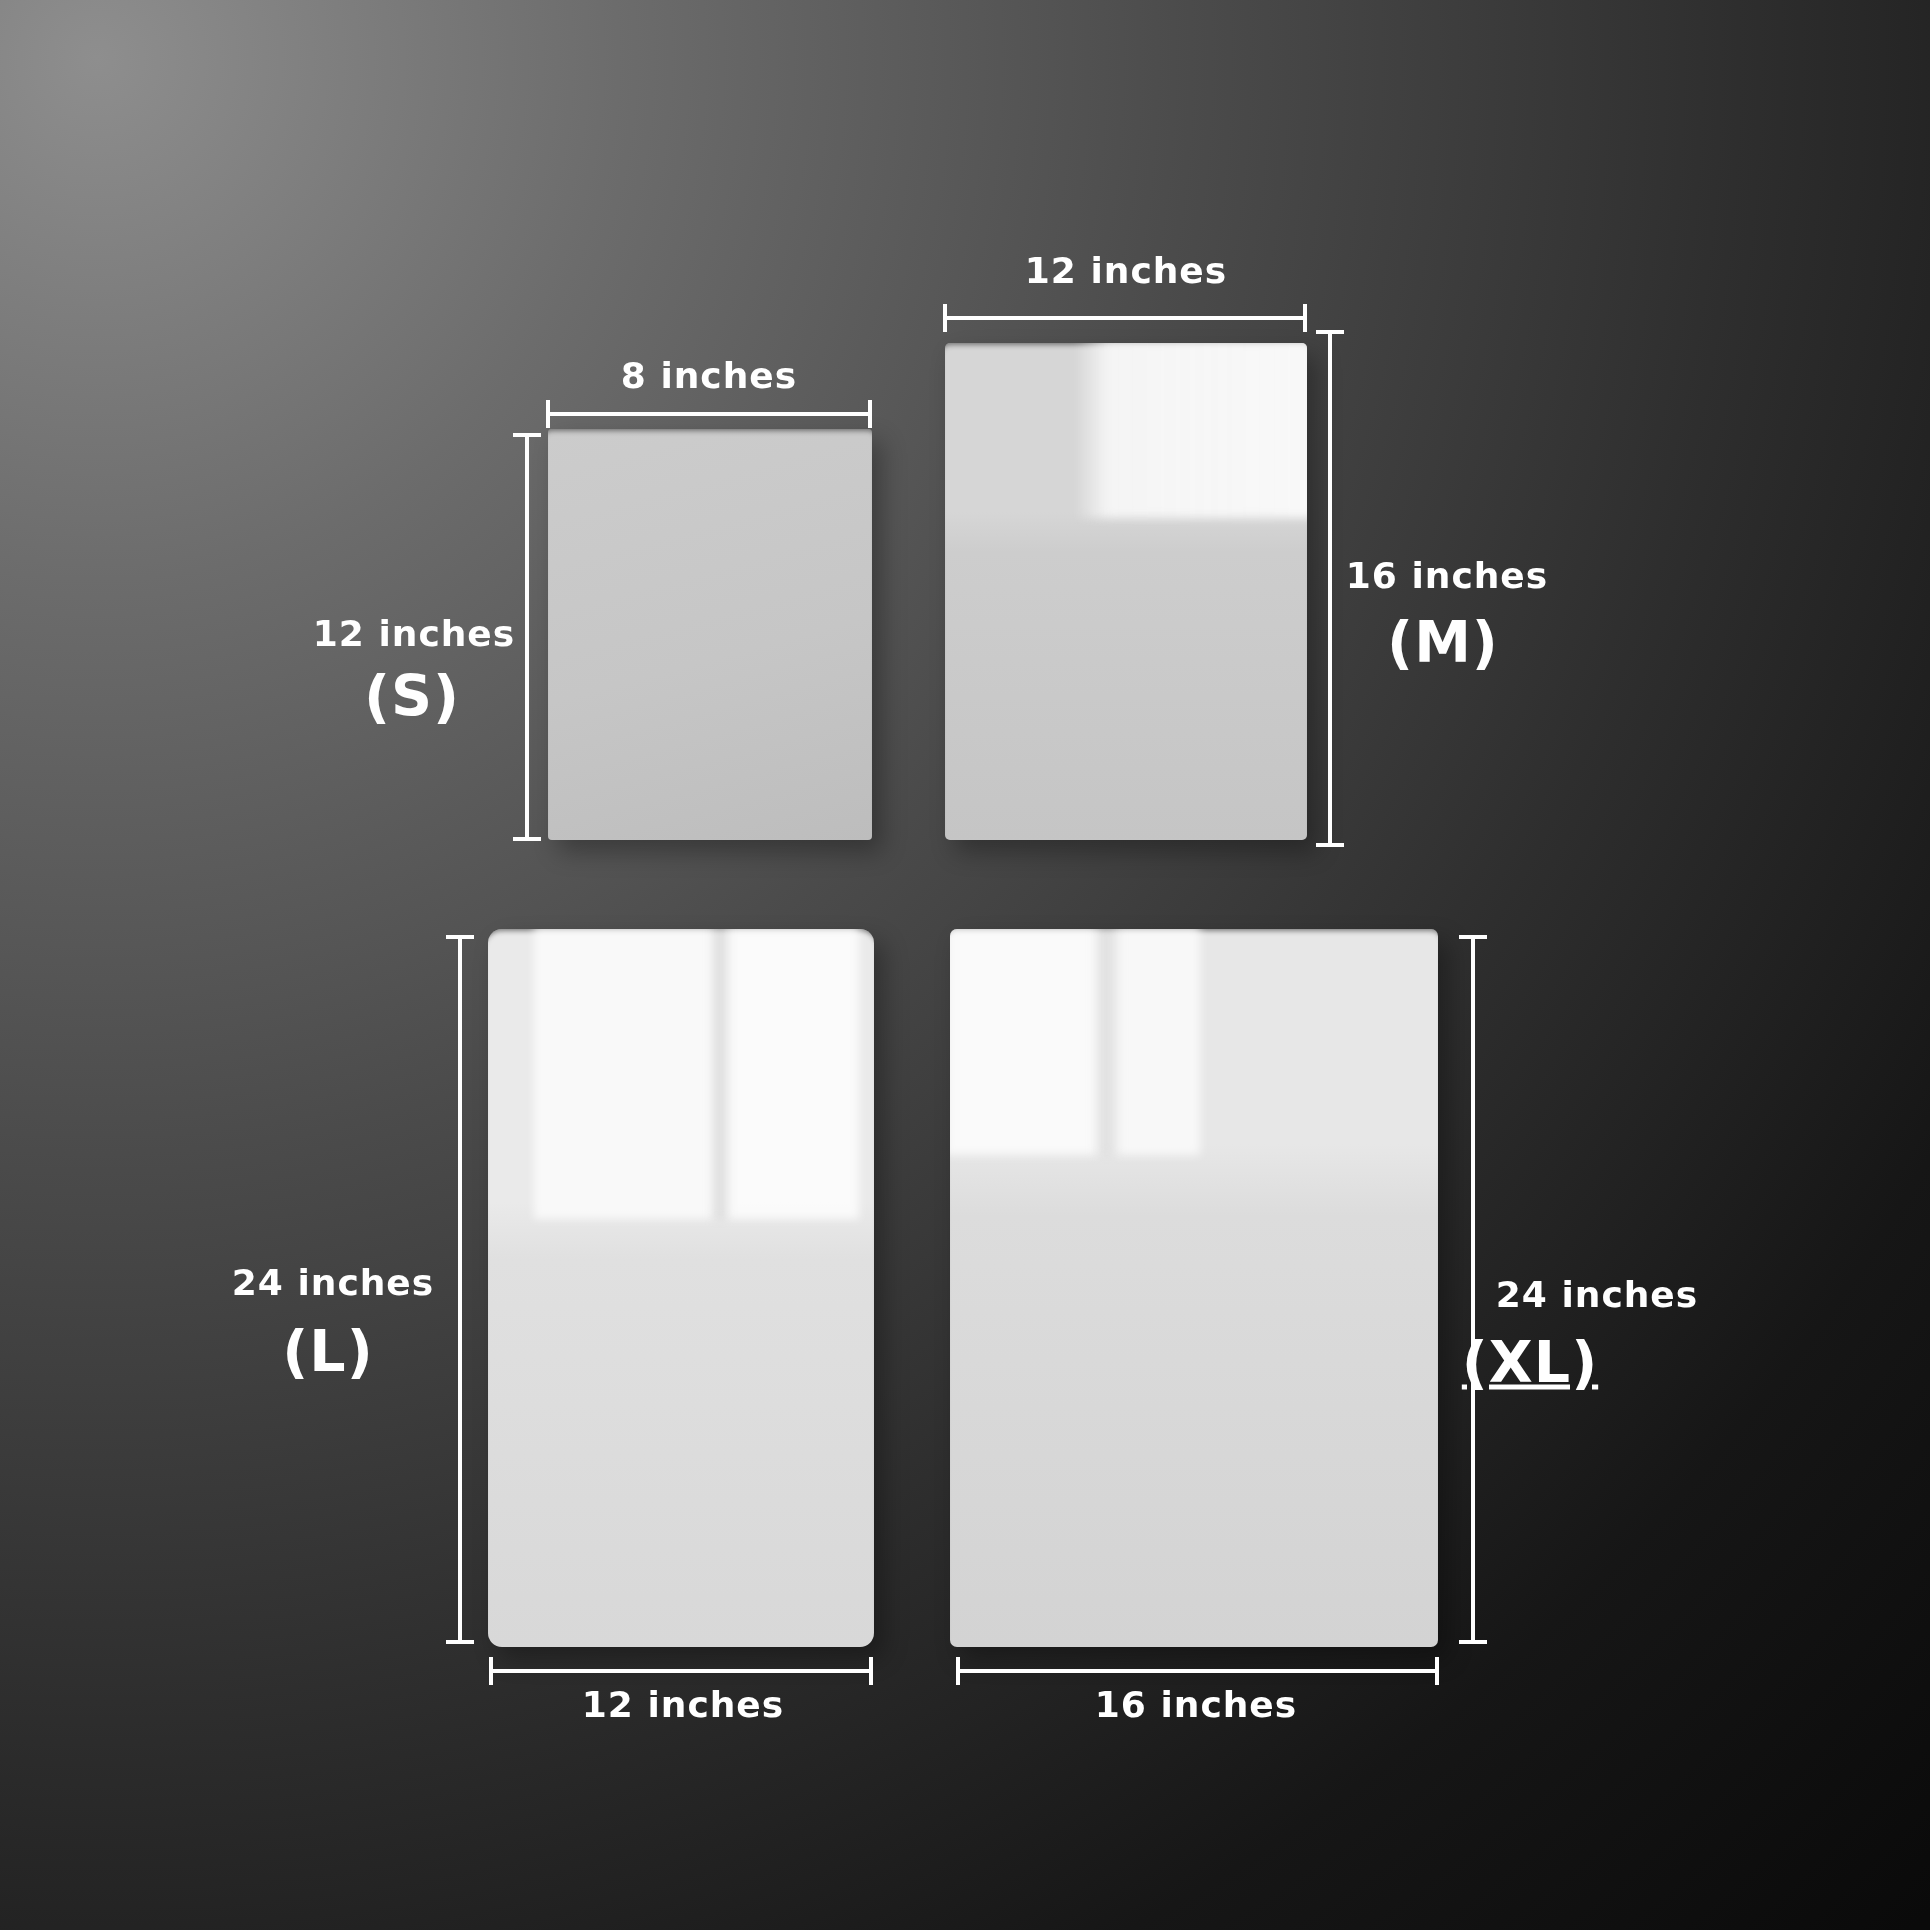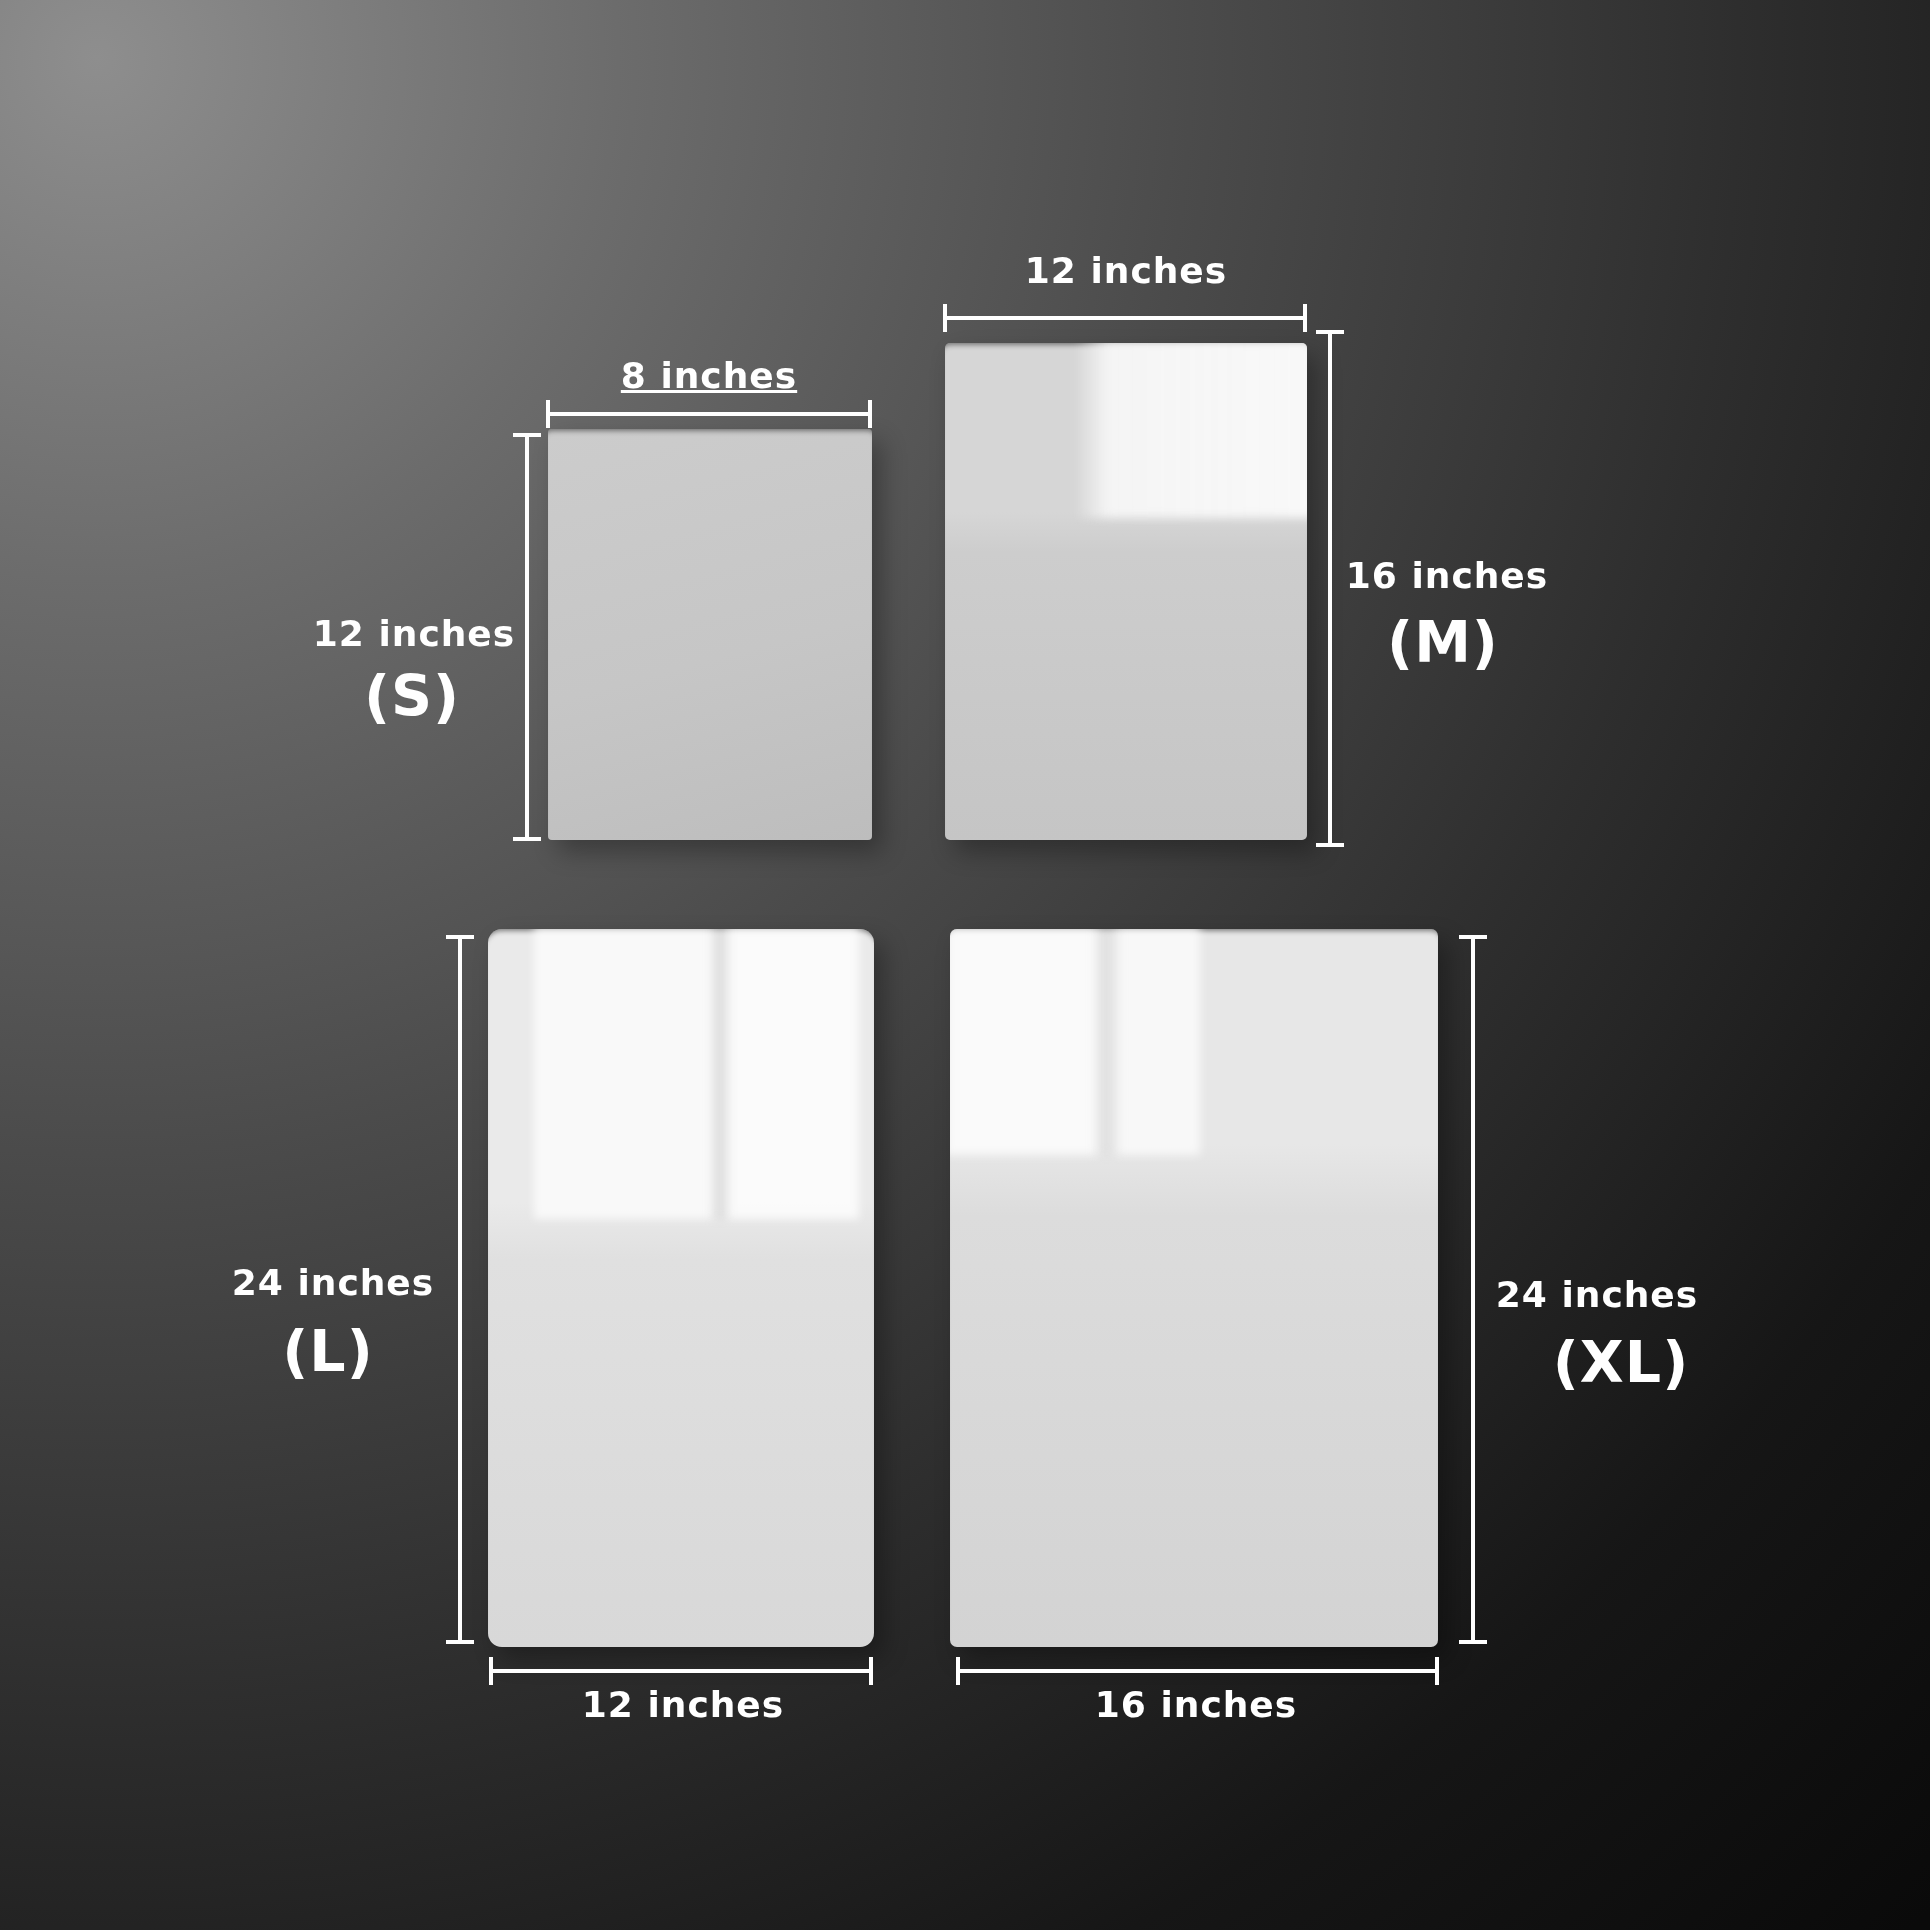--- a/index.html
+++ b/index.html
@@ -106,7 +106,7 @@
     <div class="refl"></div>
   </div>
   <div class="dim-h" style="left:546px; top:412px; width:326px;"></div>
-  <div class="lbl" style="left:709px; top:376px;text-decoration:underline;">8 inches</div>
+  <div class="lbl" style="left:709px; top:376px;">8 inches</div>
   <div class="dim-v" style="left:525px; top:433px; height:408px;"></div>
   <div class="lbl" style="left:414px; top:634px;">12 inches</div>
   <div class="lbl lbl-size" style="left:412px; top:696px;">(S)</div>

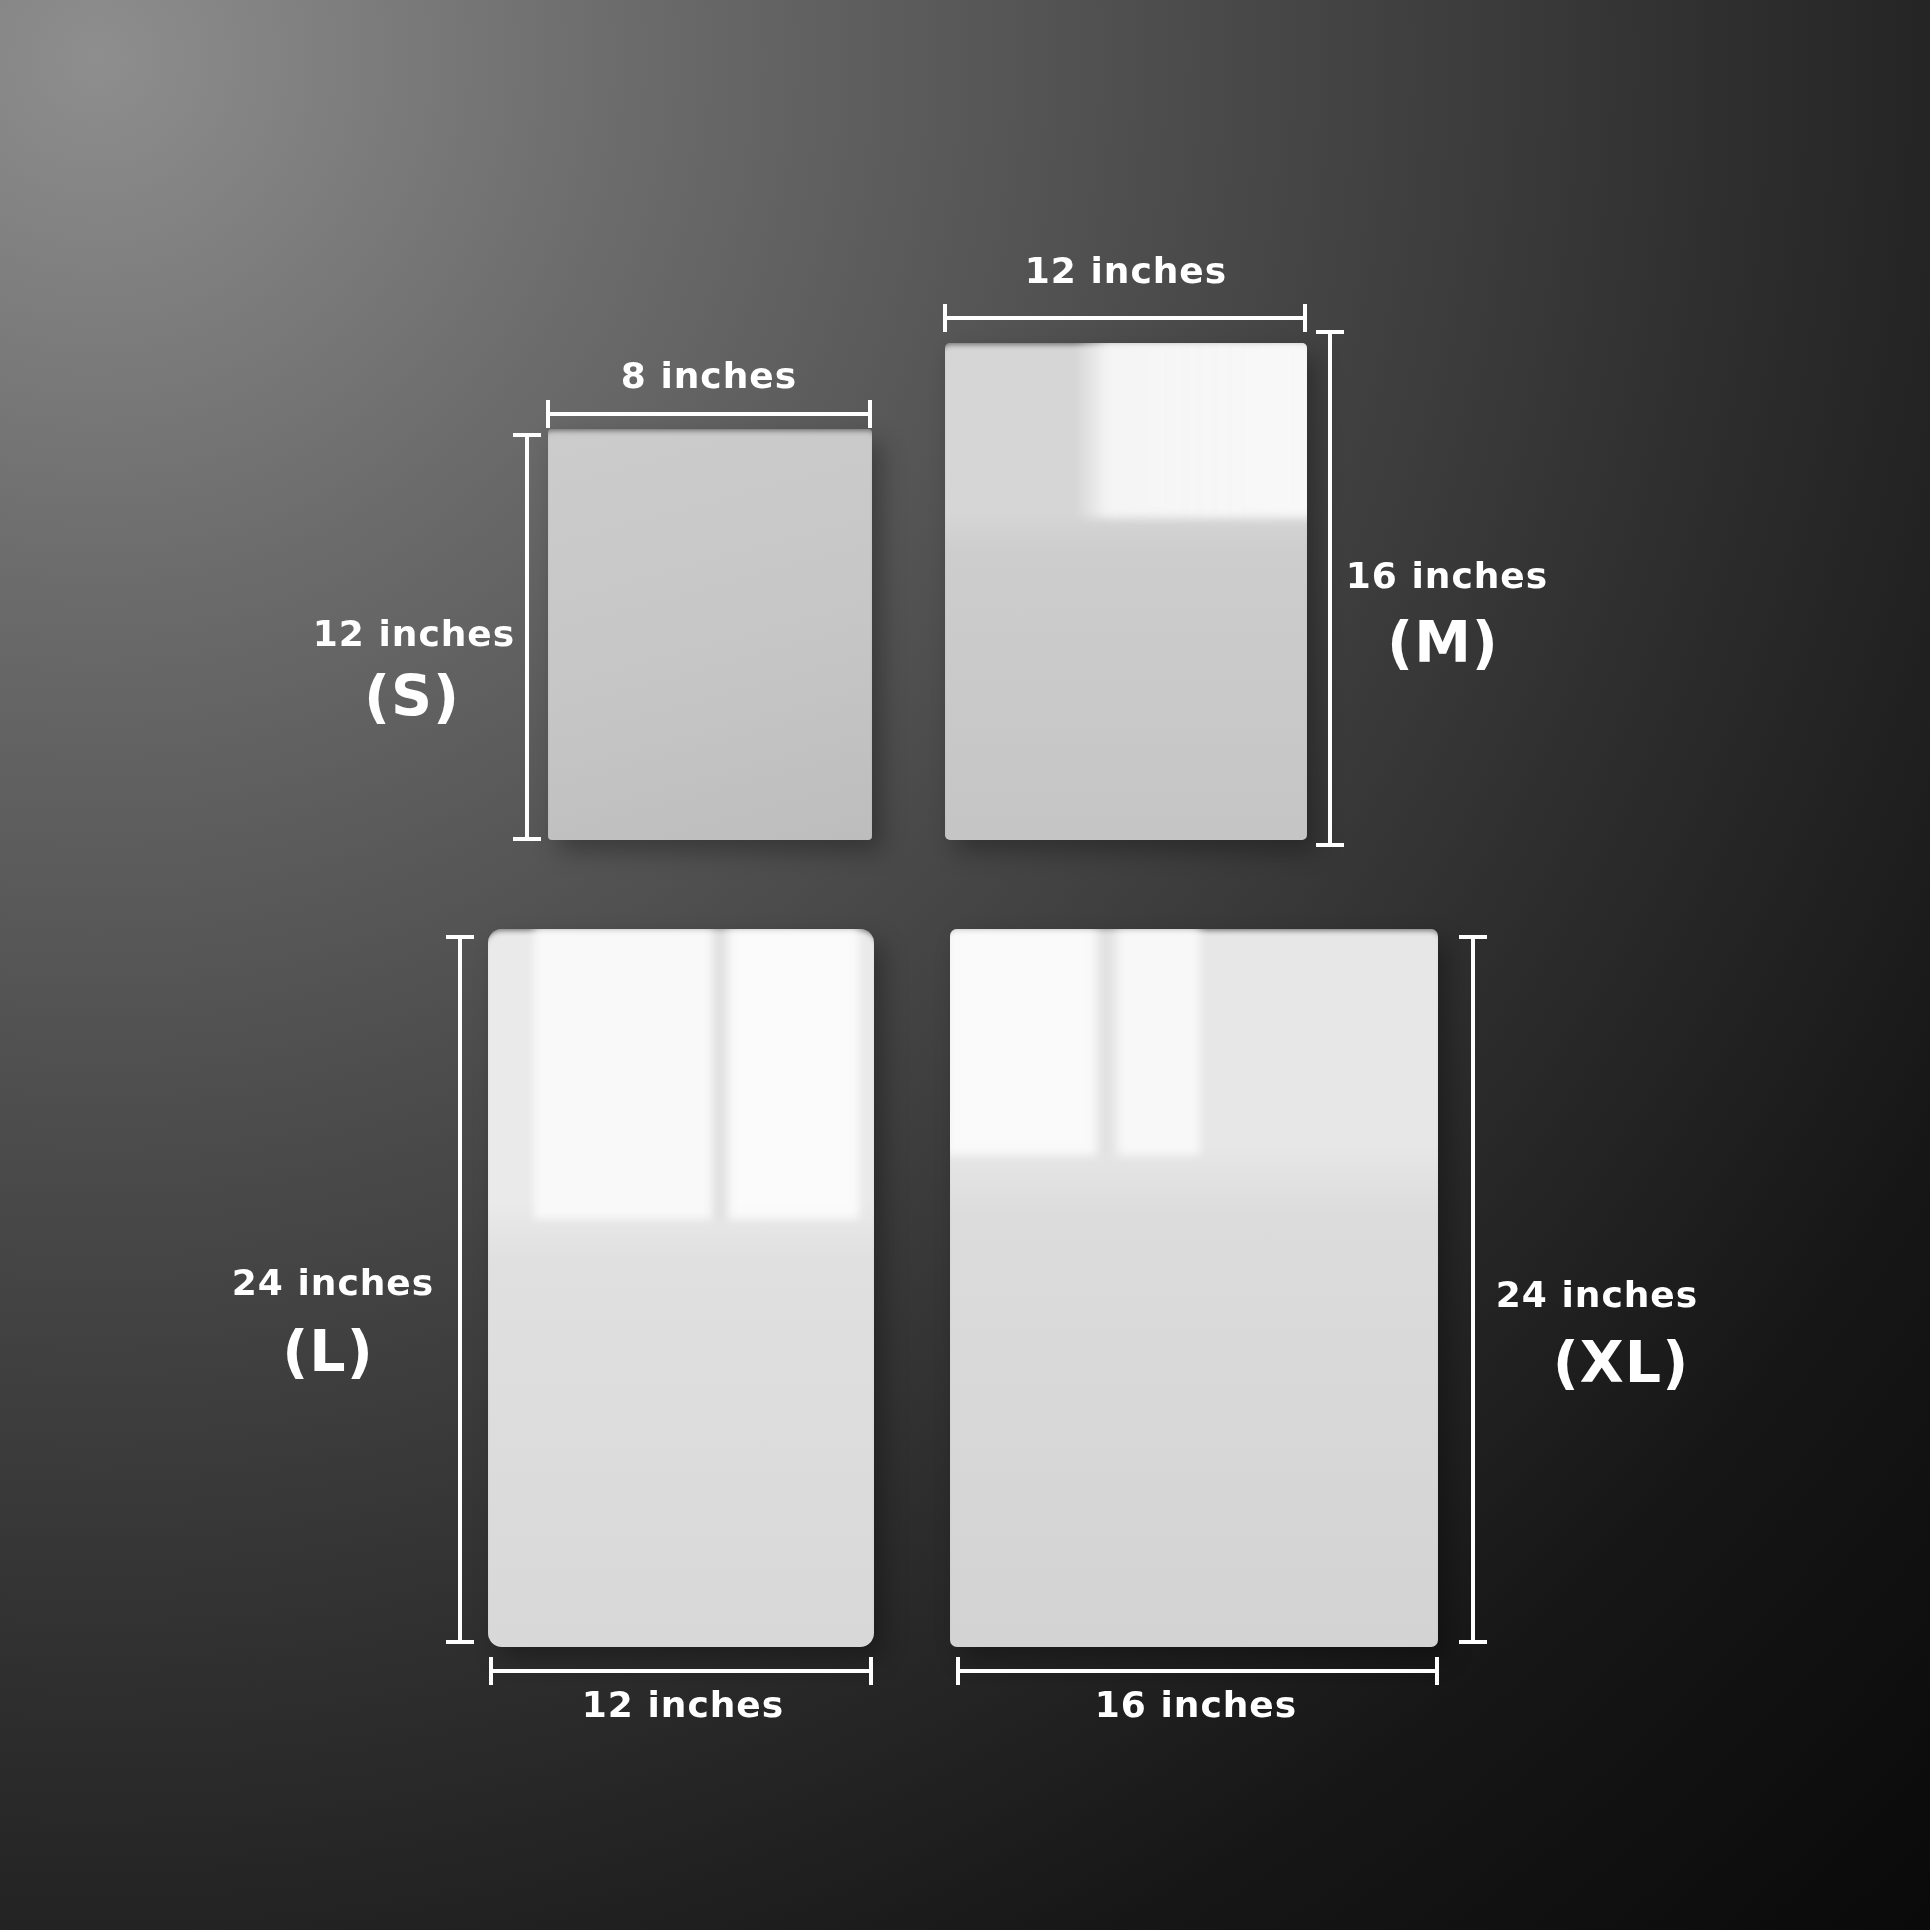--- a/index.html
+++ b/index.html
@@ -134,7 +134,7 @@
   </div>
   <div class="dim-v" style="left:1471px; top:935px; height:709px;"></div>
   <div class="lbl" style="left:1597px; top:1295px;">24 inches</div>
-  <div class="lbl lbl-size" style="left:1621px; top:1362px;">(XL)</div>
+  <div class="lbl lbl-size" style="left:1530px; top:1362px;text-decoration:underline;">(XL)</div>
   <div class="dim-h" style="left:956px; top:1669px; width:483px;"></div>
   <div class="lbl" style="left:1196px; top:1705px;">16 inches</div>
 

